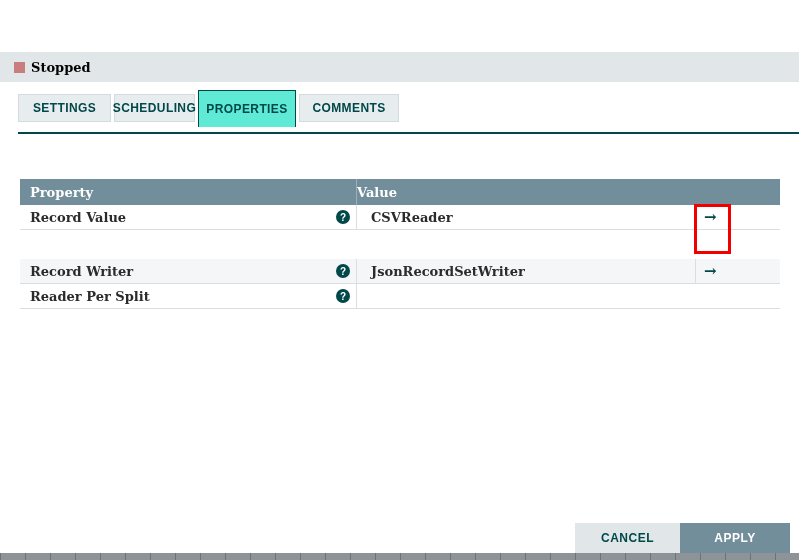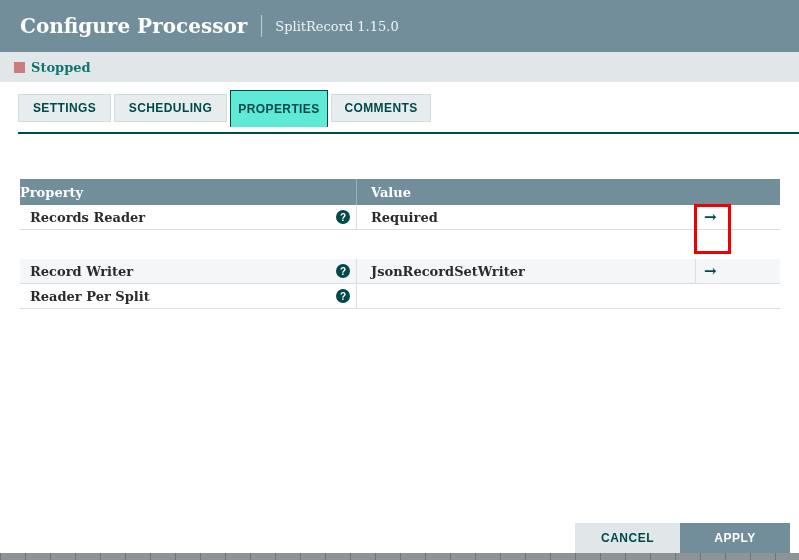--- a/index.html
+++ b/index.html
@@ -93,11 +93,6 @@
 
 <div class="stage">
 
-  <div class="banner">
-    <div class="banner-title">Configure Processor</div>
-    <div class="banner-divider"></div>
-    <div class="banner-subtitle">SplitRecord 1.15.0</div>
-  </div>
 
   <div class="statusbar">
     <div class="stopped-square"></div>

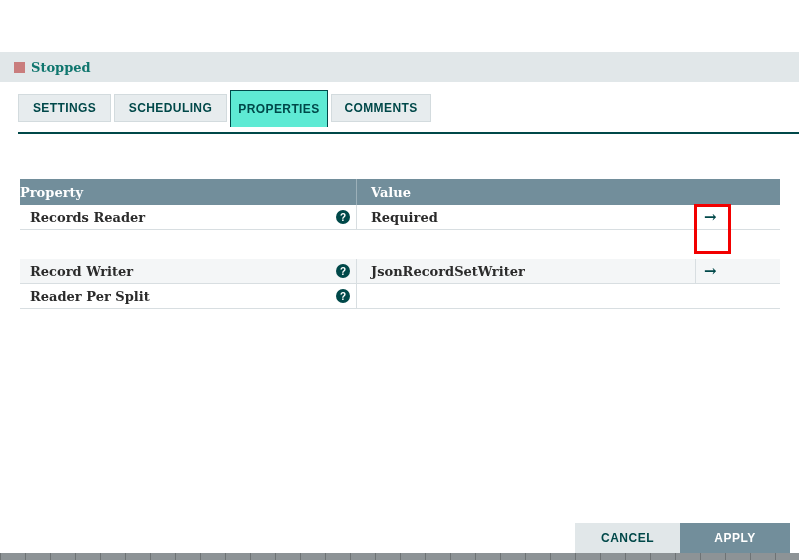--- a/index.html
+++ b/index.html
@@ -21,7 +21,7 @@
                background:#E1E7E9; display:flex; align-items:center; padding:0 14px; }
   .stopped-square { width:11px; height:11px; background:#C97D7D; margin-right:6px; }
   .statusbar-label { font-family:"DejaVu Serif", serif; font-weight:bold;
-                     font-size:13px; color:#0f766e; }
+                     font-size:13px; color:#000000; }
 
   
   .tabbar { position:absolute; top:90px; left:18px; right:0; height:37px;

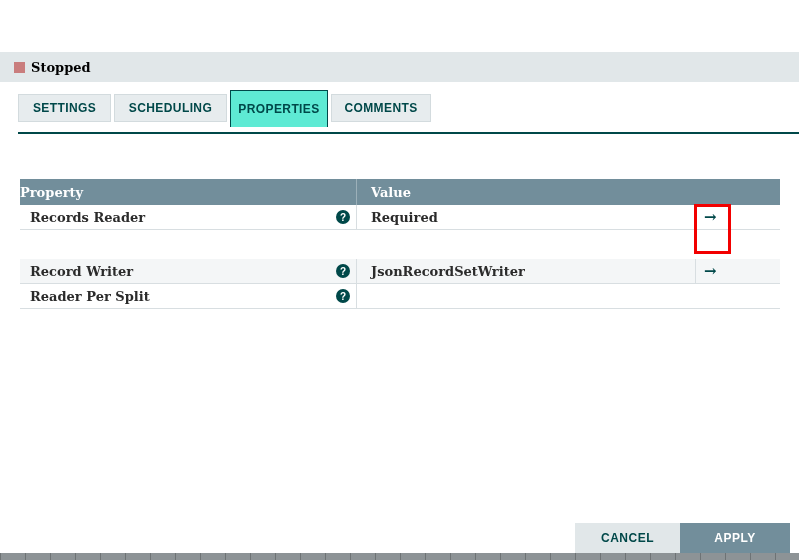--- a/index.html
+++ b/index.html
@@ -33,7 +33,7 @@
          font-size:12px; font-weight:bold; letter-spacing:0.4px; color:#004849;
          cursor:pointer; }
   .tab:nth-child(1){ width:93px; }
-  .tab:nth-child(2){ width:113px; }
+  .tab:nth-child(2){ width:81px; }
   .tab:nth-child(4){ width:100px; }
   .tab.active { width:98px; height:37px; margin-bottom:0; background:#5eead4;
                 border:1px solid #004849; border-bottom:none; position:relative; z-index:2; }

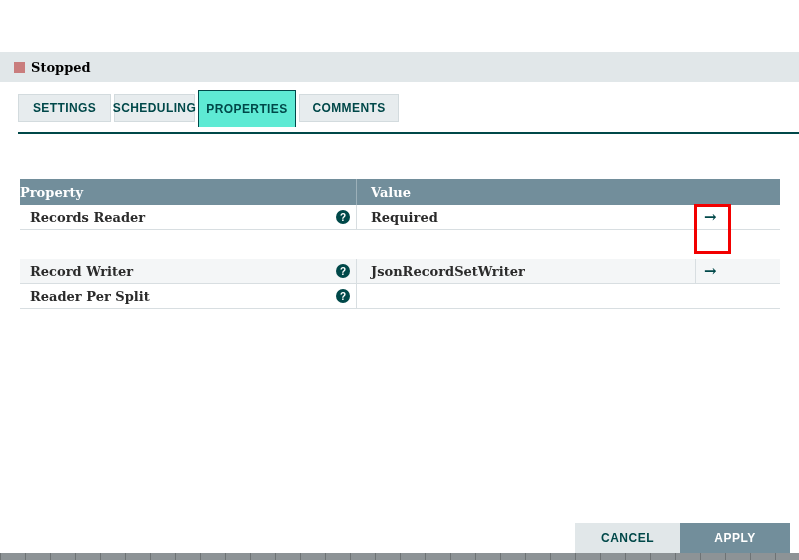--- a/index.html
+++ b/index.html
@@ -54,7 +54,7 @@
   .thead { height:26px; background:#728E9B; display:flex; }
   .th { font-family:"DejaVu Serif", serif; font-weight:bold; font-size:13px;
         color:#ffffff; display:flex; align-items:center; }
-  .th-property { width:336px; }
+  .th-property { width:336px; padding-left:10px; }
   .th-value { width:339px; padding-left:14px; border-left:1px solid rgba(255,255,255,0.3); }
   .th-goto { width:85px; }
   .trow { height:25px; display:flex; border-bottom:1px solid #D8DEE1; background:#fff; }

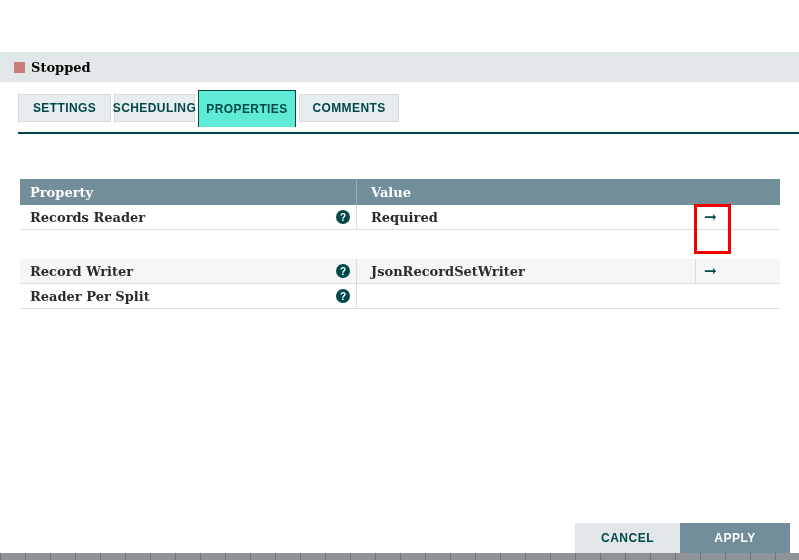--- a/index.html
+++ b/index.html
@@ -55,7 +55,7 @@
   .th { font-family:"DejaVu Serif", serif; font-weight:bold; font-size:13px;
         color:#ffffff; display:flex; align-items:center; }
   .th-property { width:336px; padding-left:10px; }
-  .th-value { width:339px; padding-left:14px; border-left:1px solid rgba(255,255,255,0.3); }
+  .th-value { width:339px; border-left:1px solid rgba(255,255,255,0.3); }
   .th-goto { width:85px; }
   .trow { height:25px; display:flex; border-bottom:1px solid #D8DEE1; background:#fff; }
   .trow.alt { background:#F4F6F7;margin-top:29px; }

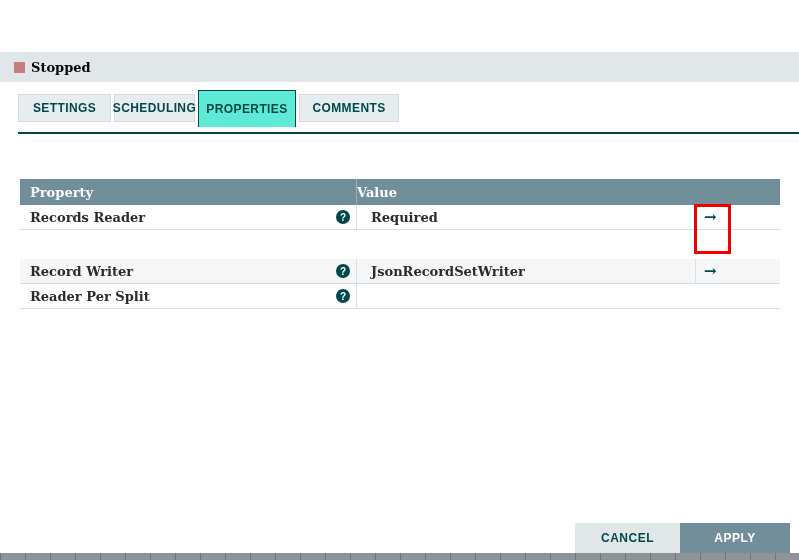--- a/index.html
+++ b/index.html
@@ -117,7 +117,7 @@
 
     <div class="trow">
       <div class="td td-property">
-        <span>Records Reader</span>
+        <span>Record Value</span>
         <span class="help-icon">?</span>
       </div>
       <div class="td td-value">Required</div>

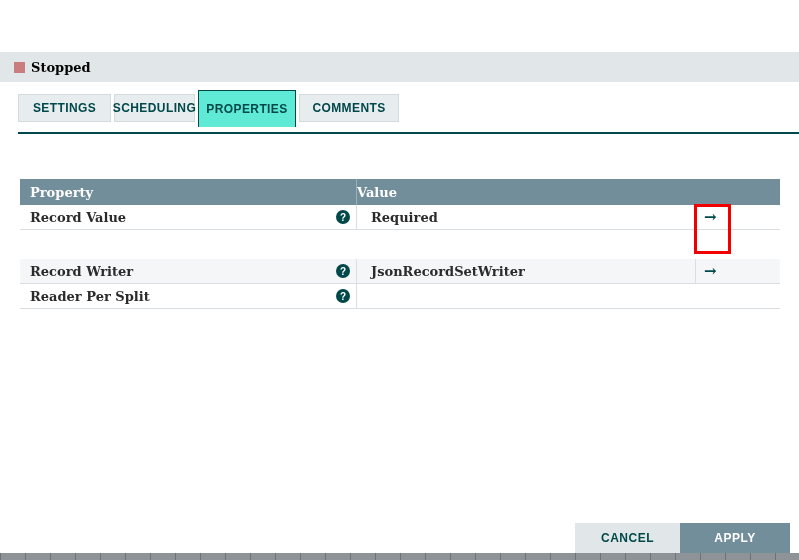--- a/index.html
+++ b/index.html
@@ -120,7 +120,7 @@
         <span>Record Value</span>
         <span class="help-icon">?</span>
       </div>
-      <div class="td td-value">Required</div>
+      <div class="td td-value">CSVReader</div>
       <div class="td td-goto">
         <span class="goto-arrow">→</span>
       </div>

